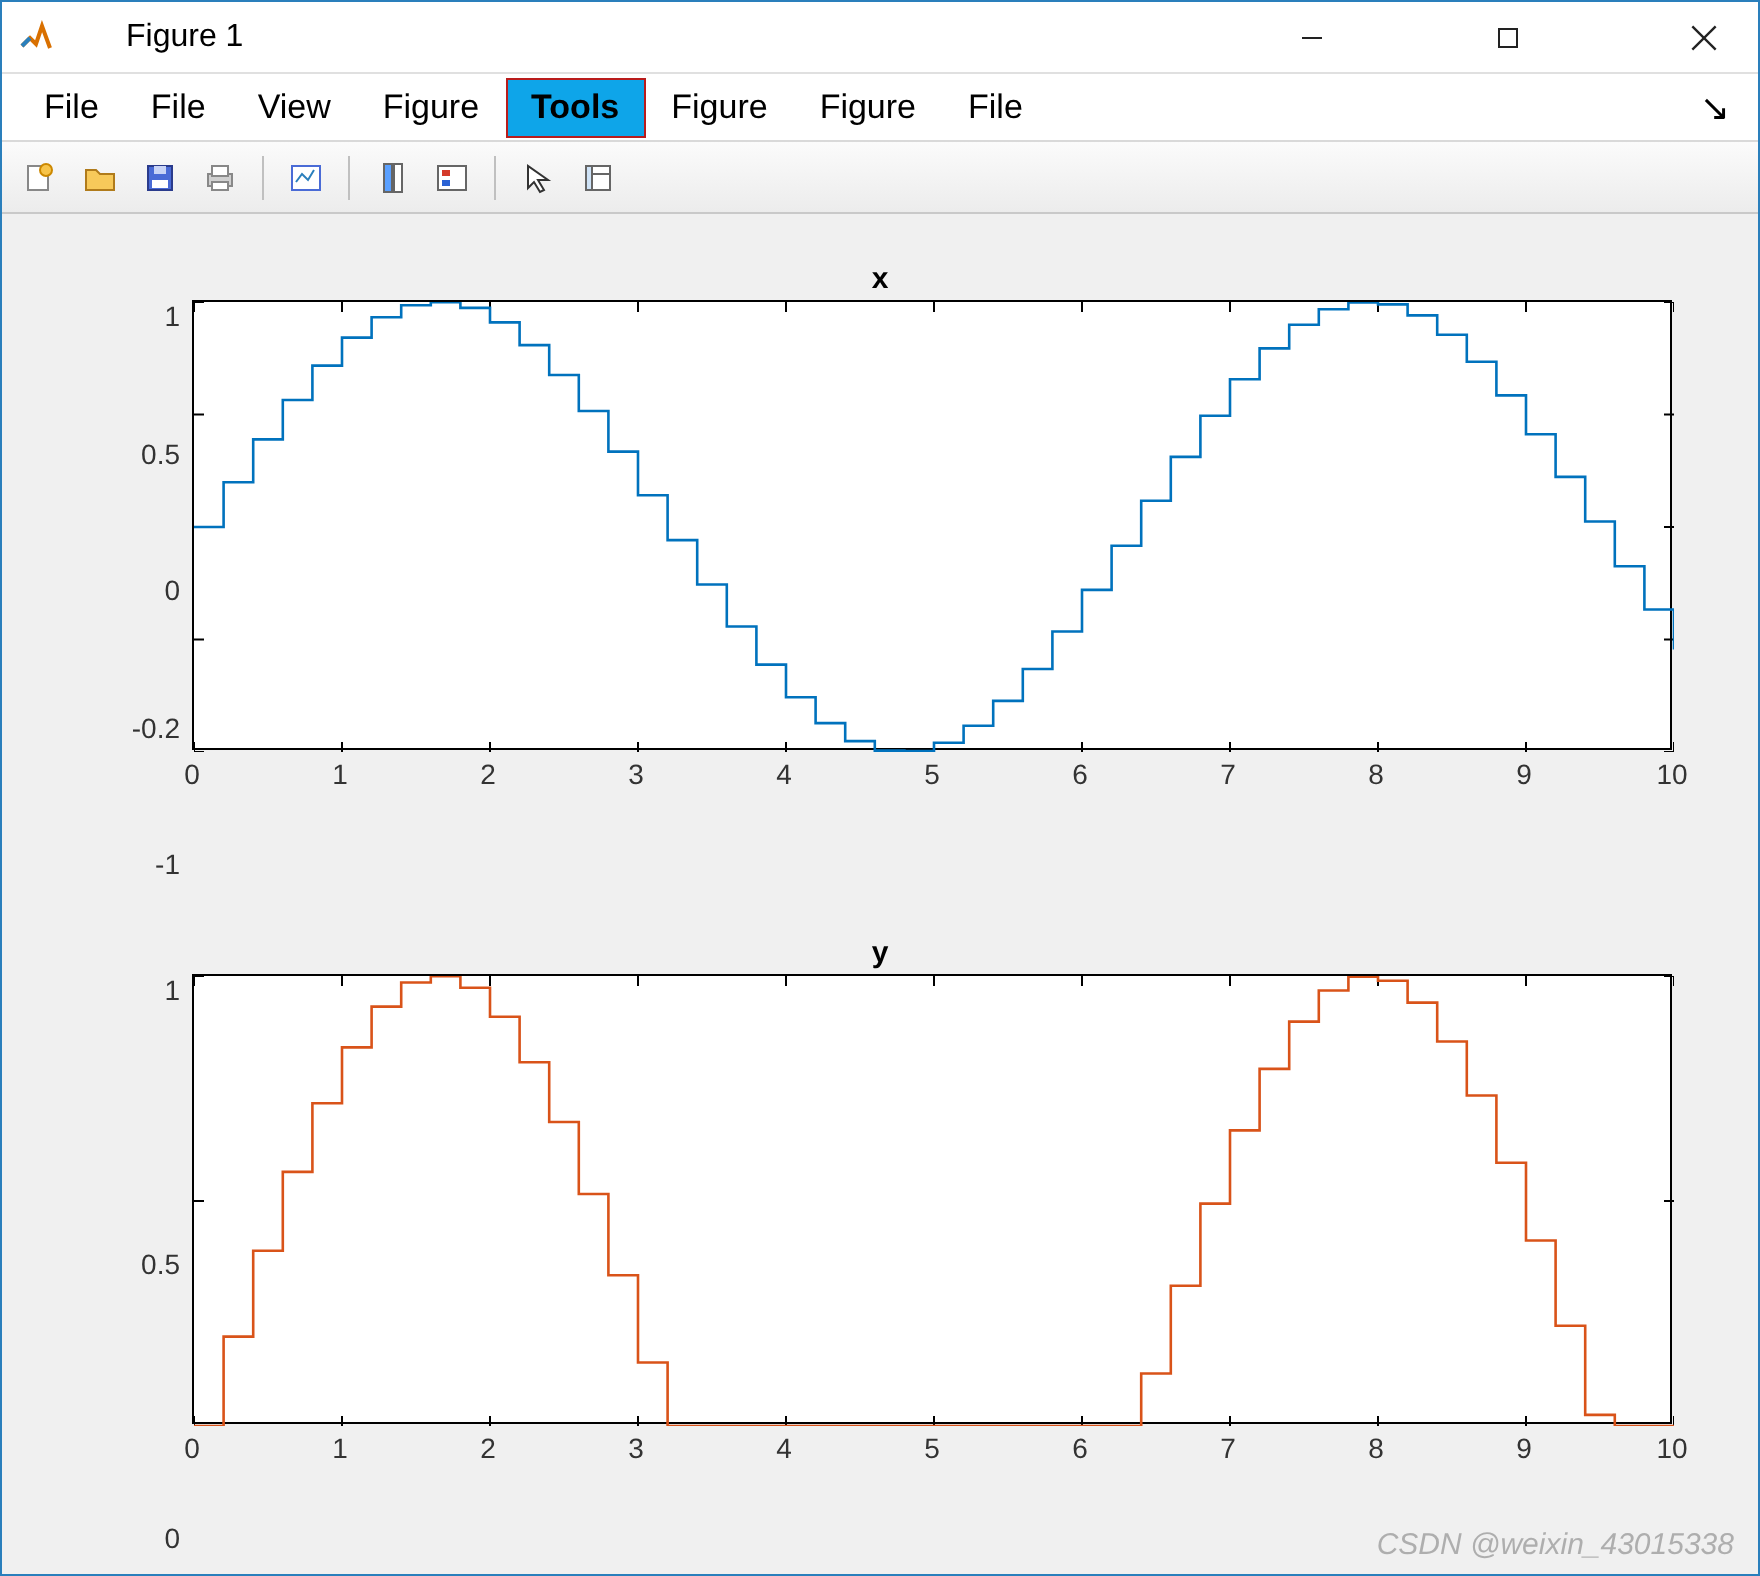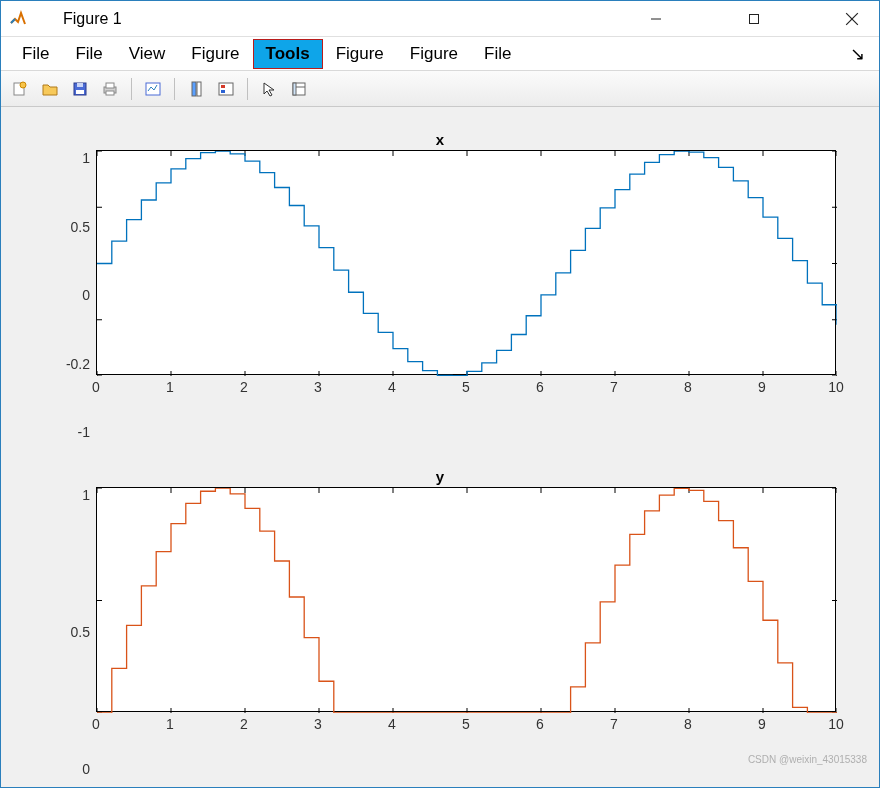--- a/index.html
+++ b/index.html
@@ -154,9 +154,10 @@
 
   .watermark {
     position: absolute;
-    right: 12px; bottom: 22px;
+    right: 12px; bottom: 6px;
     color: rgba(120,120,120,0.55);
-    font-size: 10px;
+    font-size: 15px;
+    font-style: italic;
     pointer-events: none;
   }
 </style>

